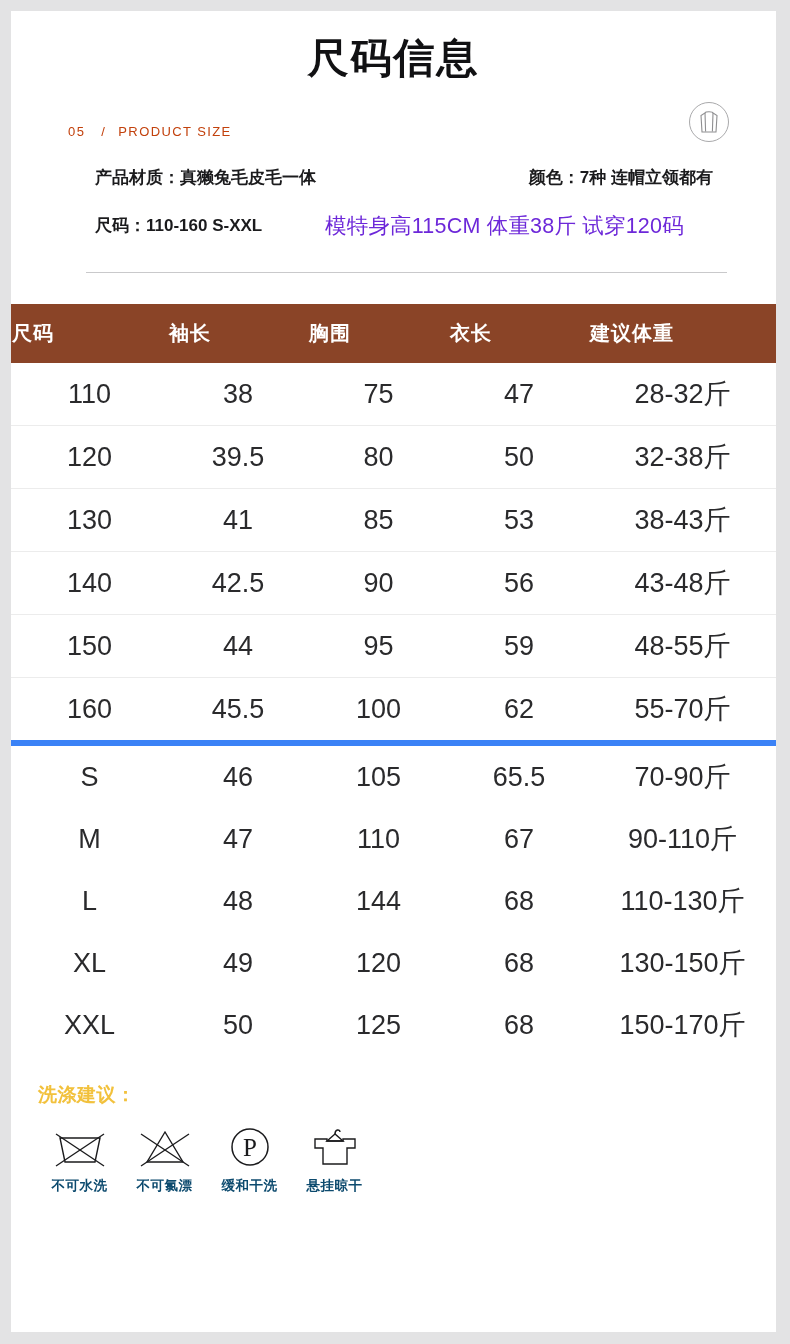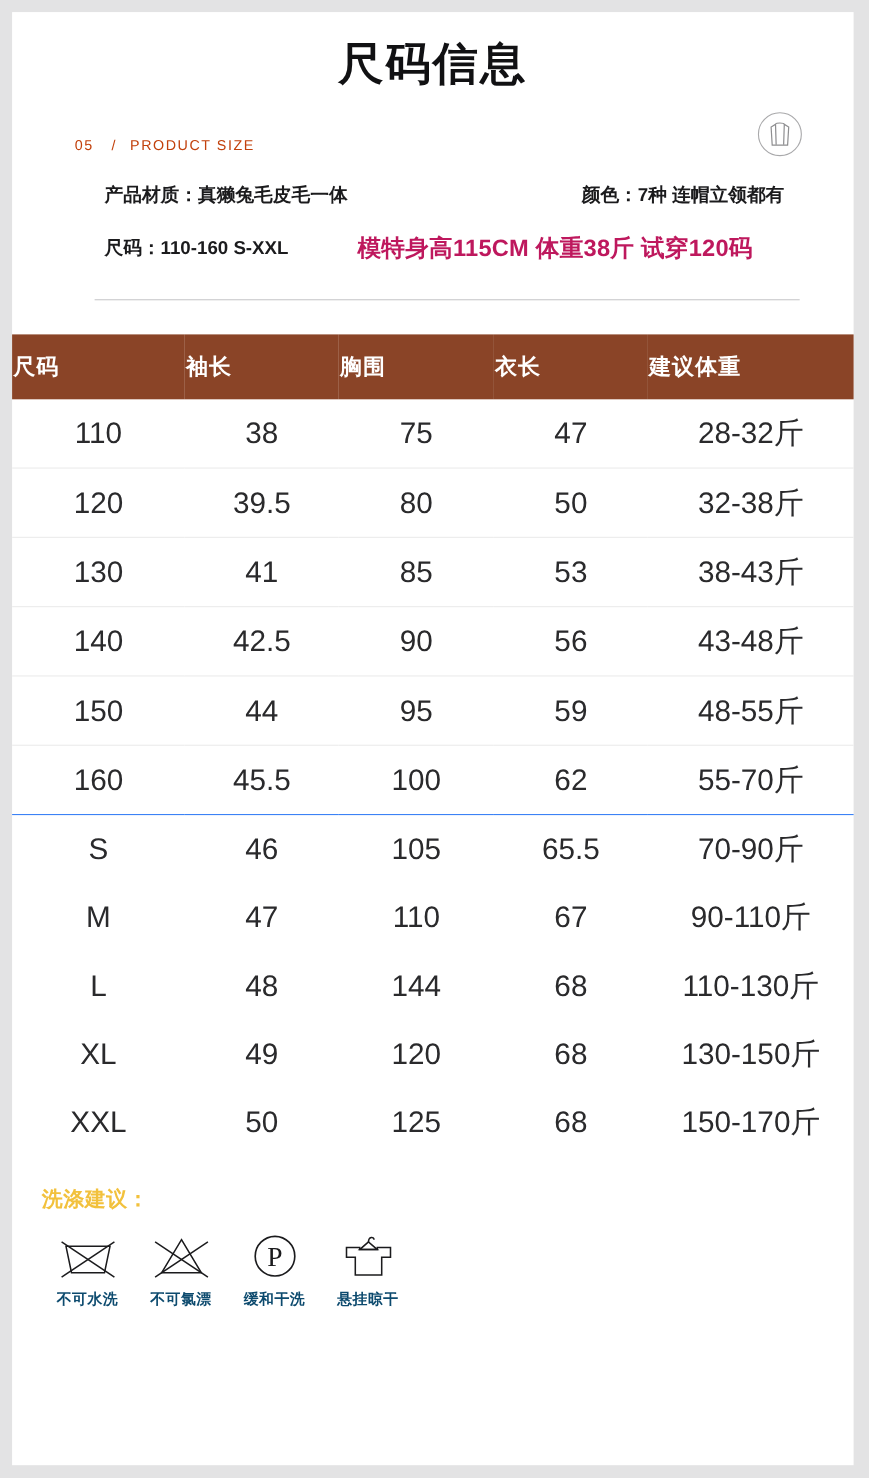--- a/index.html
+++ b/index.html
@@ -95,8 +95,8 @@
     left: 230px;
     top: -3px;
     font-size: 21.5px;
-    font-weight: 700;
-    color: #be185d;
+    font-weight: 400;
+    color: #6d28d9;
     white-space: nowrap;
     letter-spacing: 0.2px;
   }

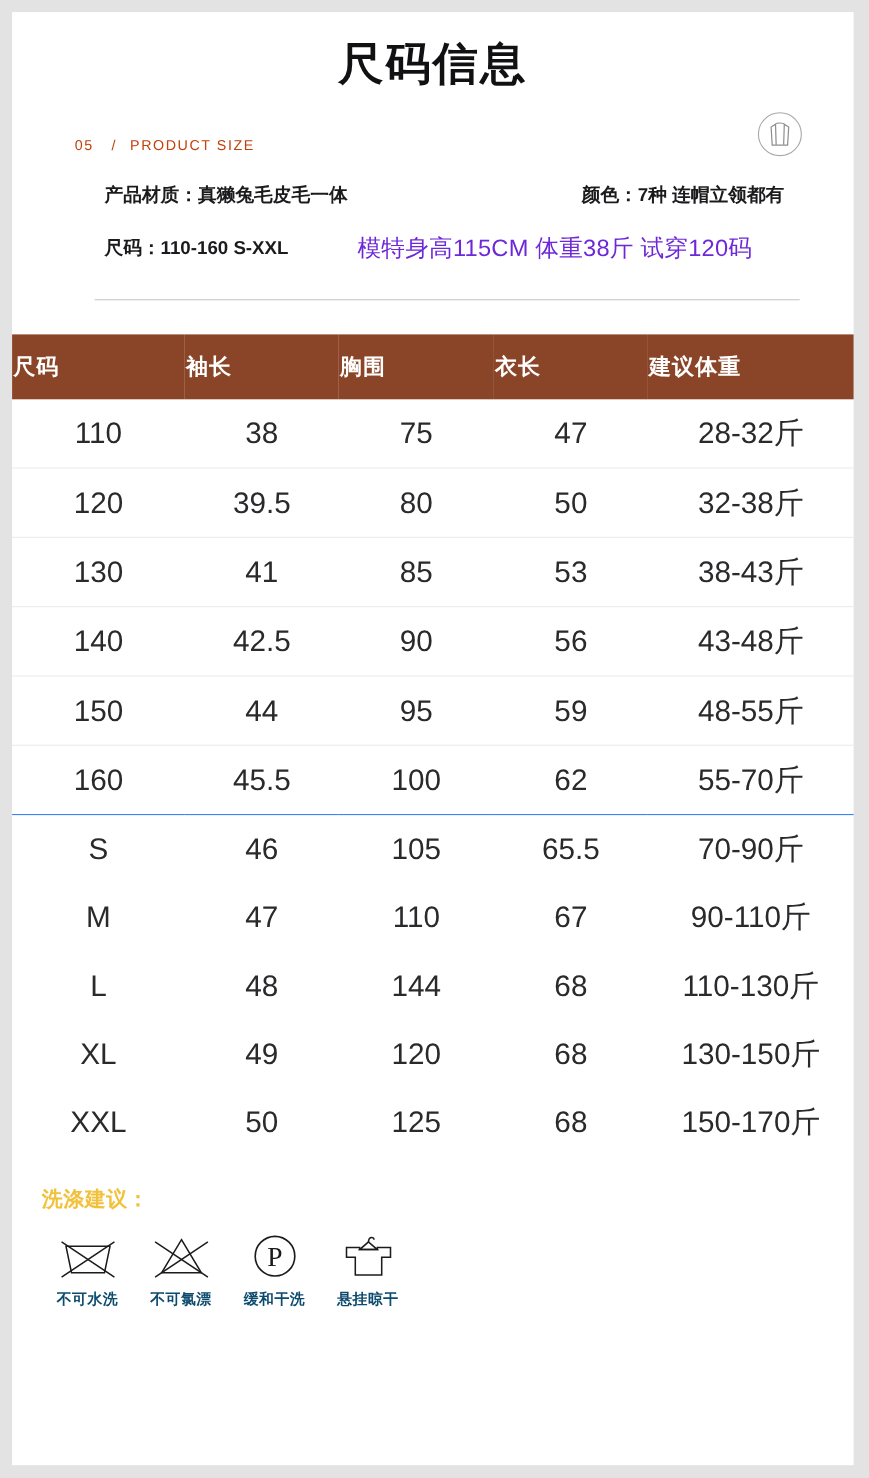--- a/index.html
+++ b/index.html
@@ -135,7 +135,7 @@
     border-bottom: 1px solid #ececec;
   }
   .size-table tbody tr.sep-faint td {
-    border-bottom: 1px solid #3b82f6;
+    border-bottom: 6px solid #3b82f6;
   }
   .col-size   { width: 157px; }
   .col-sleeve { width: 140px; }

